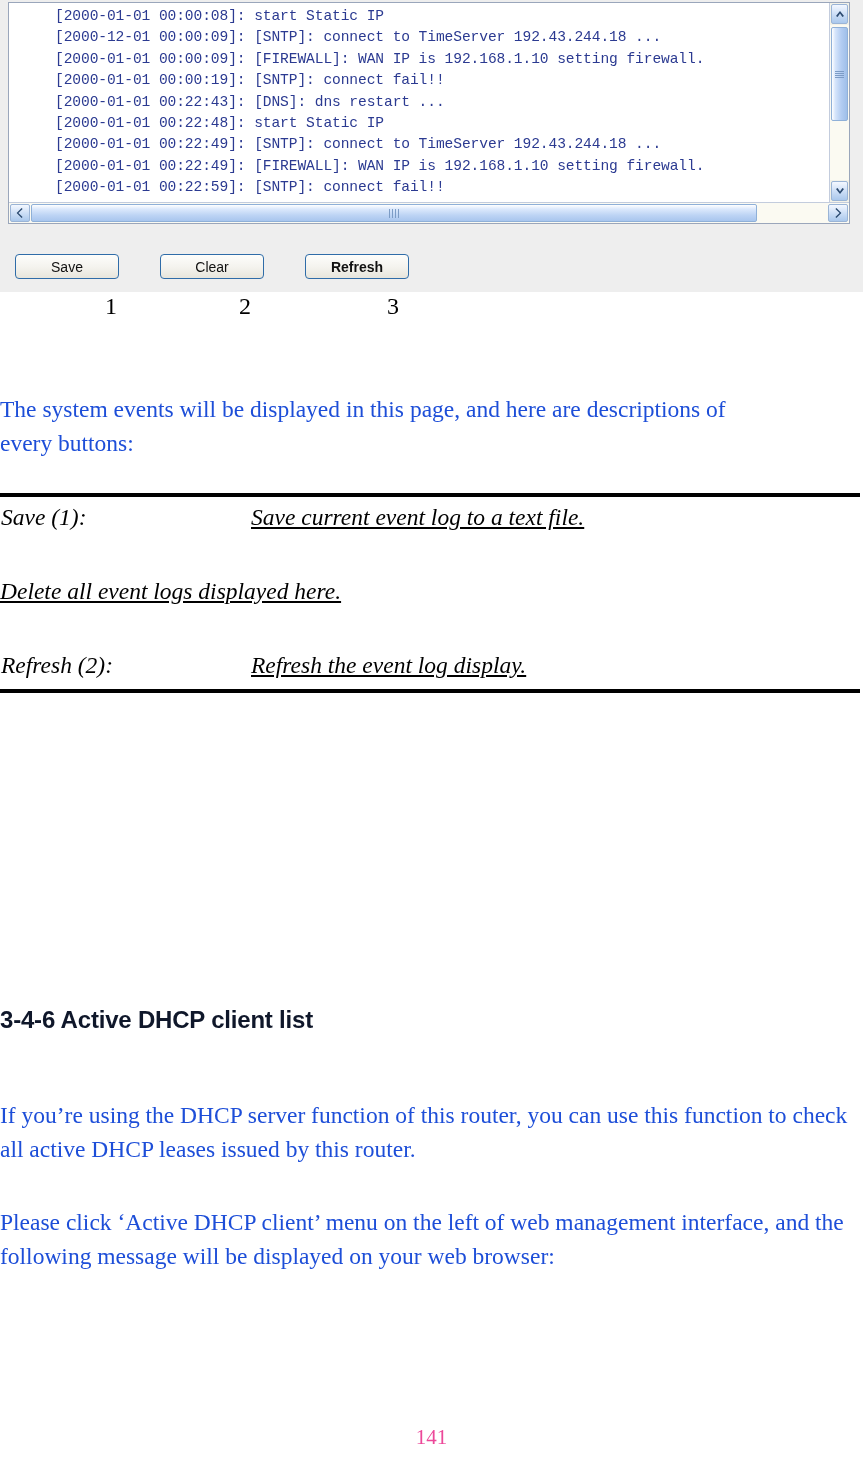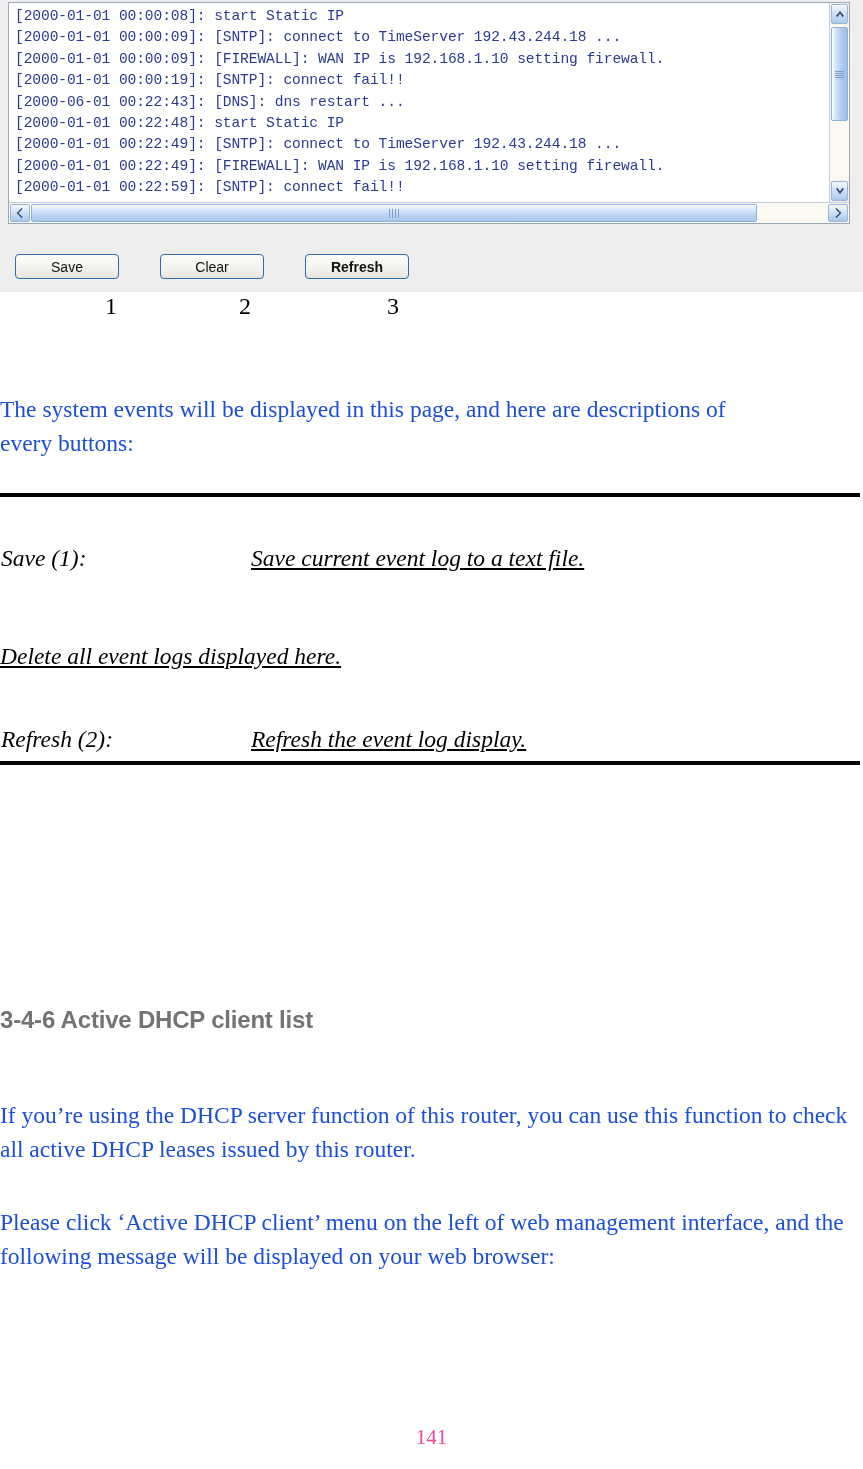--- a/index.html
+++ b/index.html
@@ -44,6 +44,7 @@
     flex: 1 1 auto;
     display: flex;
     min-height: 0;
+    margin-left: 40px;
   }
 
   .log-text {

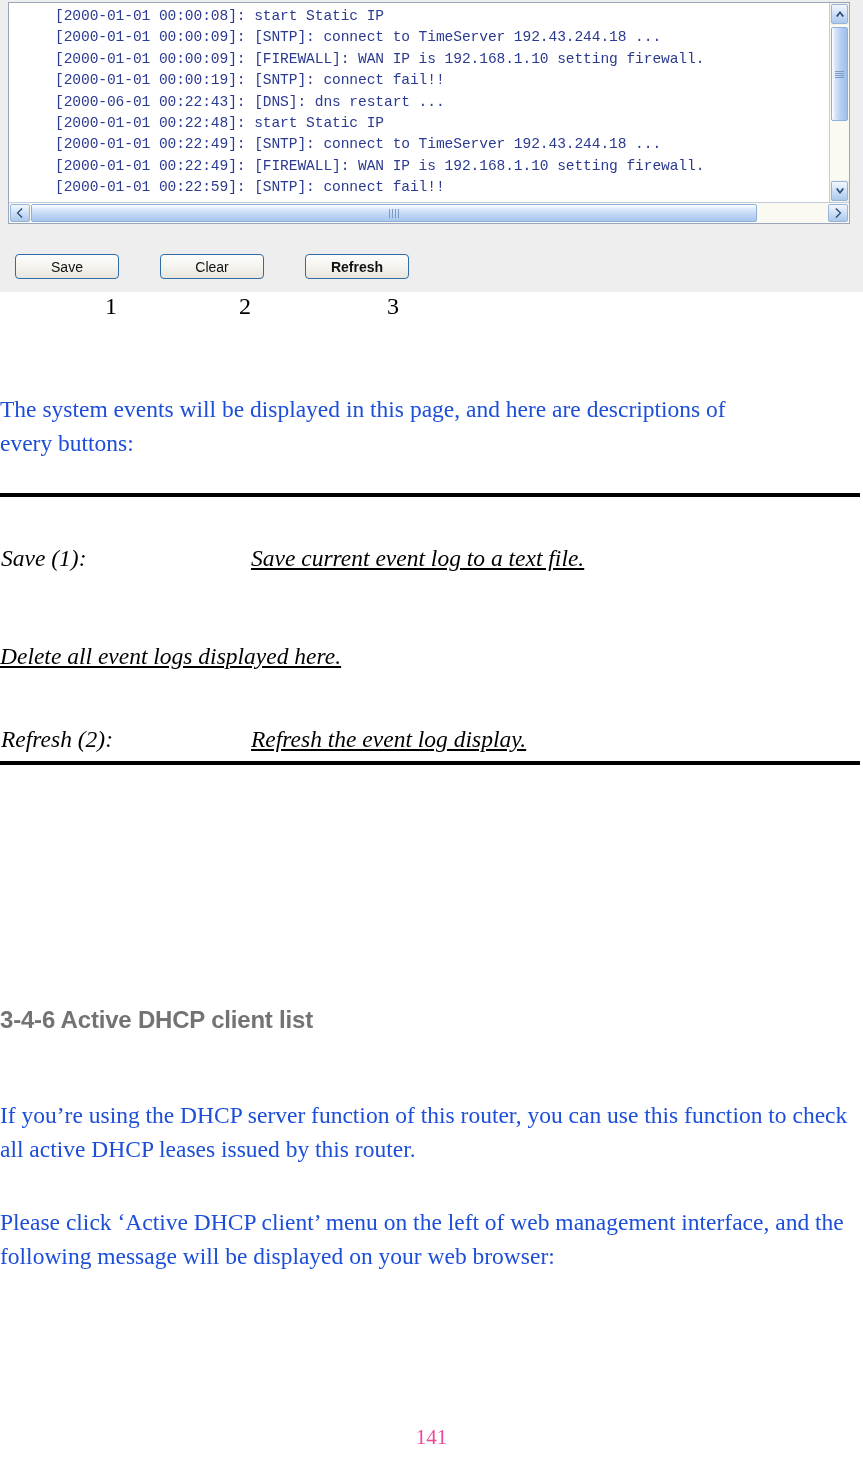--- a/index.html
+++ b/index.html
@@ -315,7 +315,7 @@
 
       <div class="log-text">
         <div class="log-line">[2000-01-01 00:00:08]: start Static IP</div>
-        <div class="log-line">[2000-01-01 00:00:09]: [SNTP]: connect to TimeServer 192.43.244.18 ...</div>
+        <div class="log-line">[2000-12-01 00:00:09]: [SNTP]: connect to TimeServer 192.43.244.18 ...</div>
         <div class="log-line">[2000-01-01 00:00:09]: [FIREWALL]: WAN IP is 192.168.1.10 setting firewall.</div>
         <div class="log-line">[2000-01-01 00:00:19]: [SNTP]: connect fail!!</div>
         <div class="log-line">[2000-06-01 00:22:43]: [DNS]: dns restart ...</div>

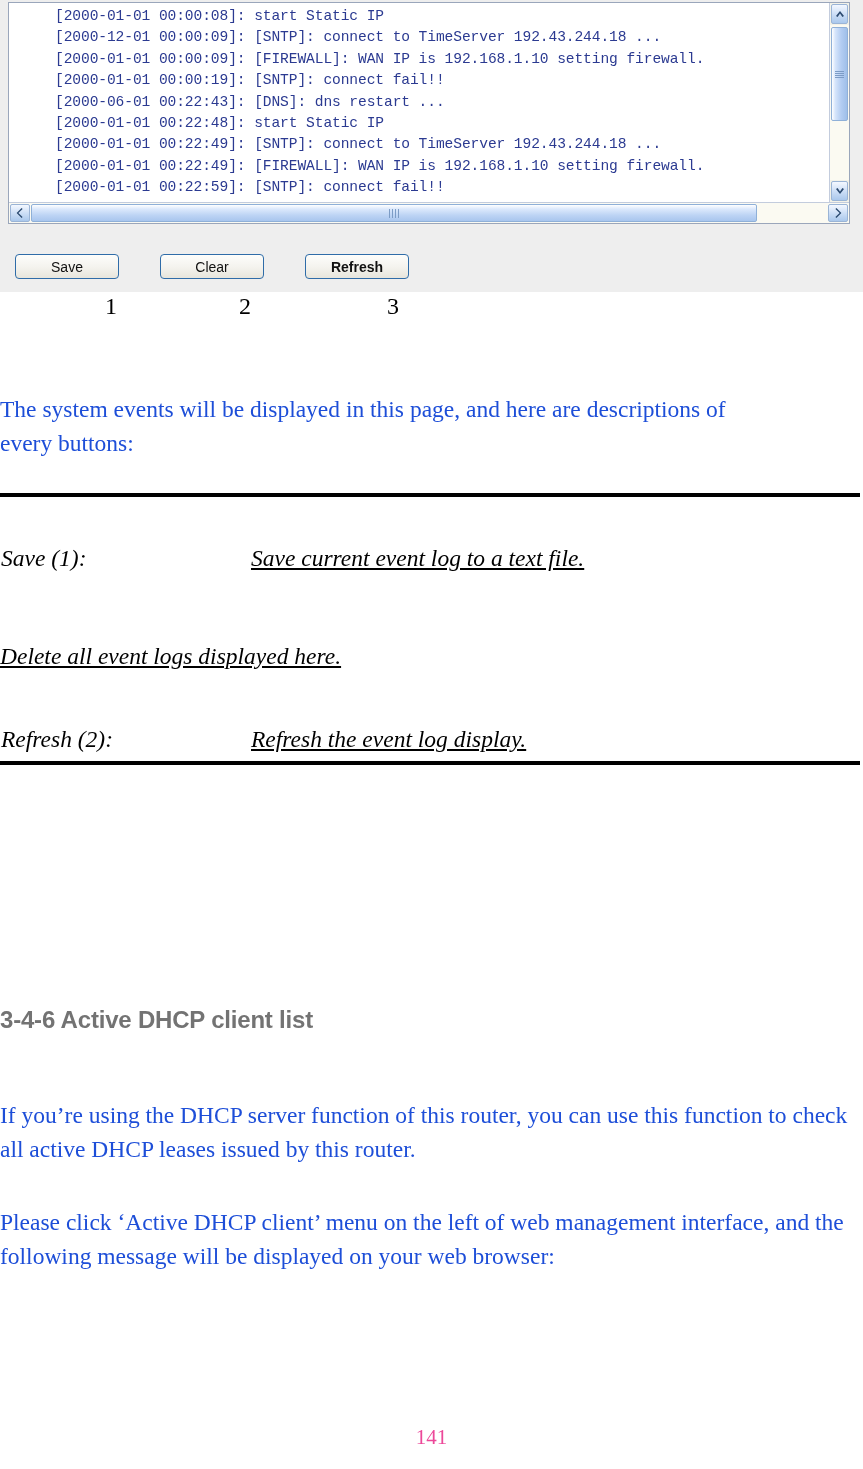--- a/index.html
+++ b/index.html
@@ -318,7 +318,7 @@
         <div class="log-line">[2000-12-01 00:00:09]: [SNTP]: connect to TimeServer 192.43.244.18 ...</div>
         <div class="log-line">[2000-01-01 00:00:09]: [FIREWALL]: WAN IP is 192.168.1.10 setting firewall.</div>
         <div class="log-line">[2000-01-01 00:00:19]: [SNTP]: connect fail!!</div>
-        <div class="log-line">[2000-06-01 00:22:43]: [DNS]: dns restart ...</div>
+        <div class="log-line">[2000-01-01 00:22:43]: [DNS]: dns restart ...</div>
         <div class="log-line">[2000-01-01 00:22:48]: start Static IP</div>
         <div class="log-line">[2000-01-01 00:22:49]: [SNTP]: connect to TimeServer 192.43.244.18 ...</div>
         <div class="log-line">[2000-01-01 00:22:49]: [FIREWALL]: WAN IP is 192.168.1.10 setting firewall.</div>

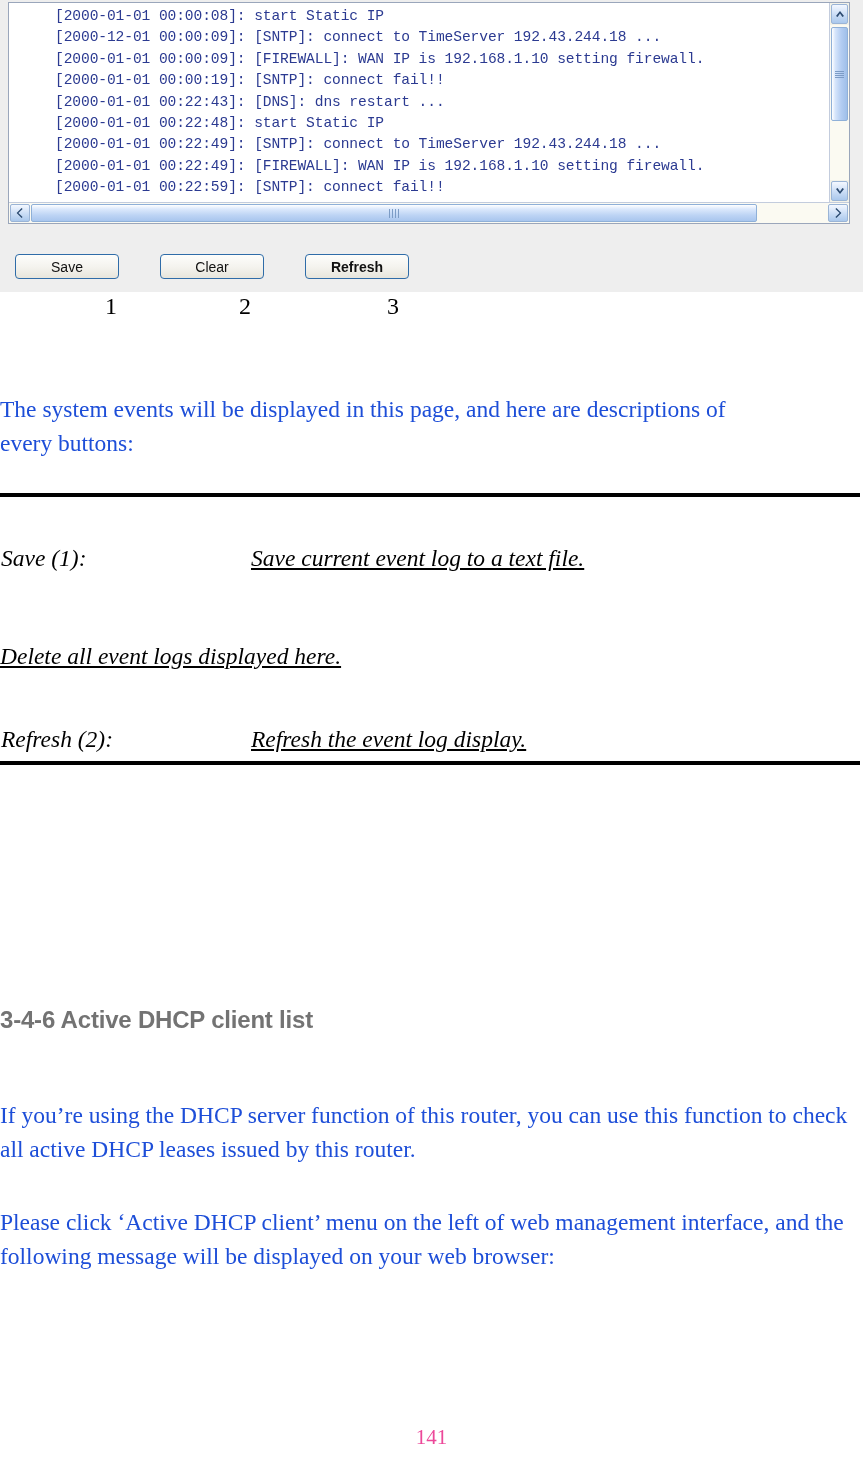--- a/index.html
+++ b/index.html
@@ -244,8 +244,7 @@
   .desc-row {
     display: flex;
     height: 74px;
-    align-items: center;
-    margin-top: 24px;
+    align-items: flex-start;
   }
   .desc-row:last-child { height: 44px; }
   .desc-term {

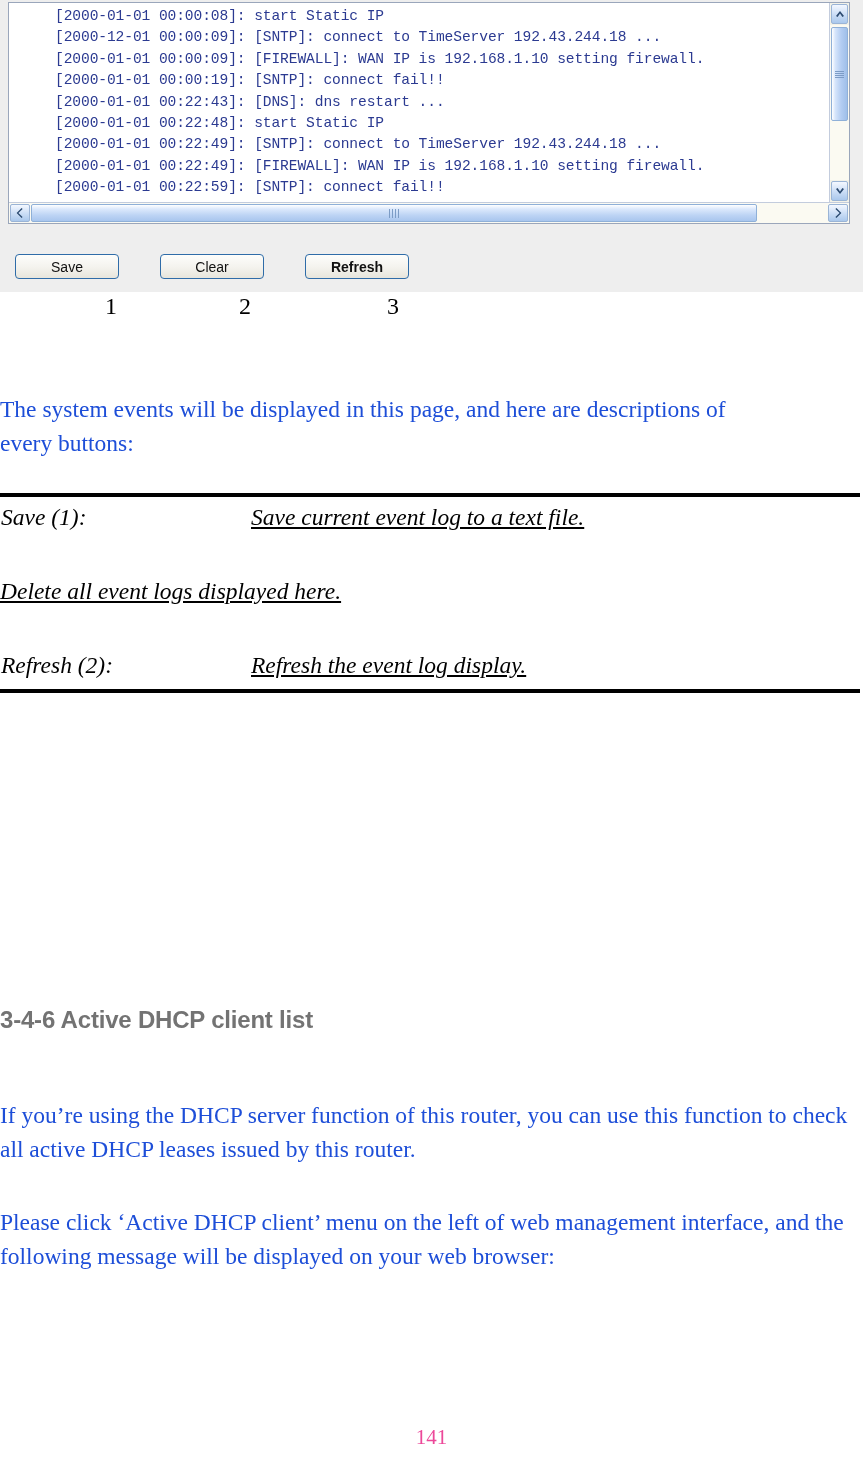--- a/index.html
+++ b/index.html
@@ -274,7 +274,7 @@
     font-weight: bold;
     font-size: 24px;
     line-height: 30px;
-    color: #737373;
+    color: #0f172a;
     letter-spacing: -0.2px;
   }
 

